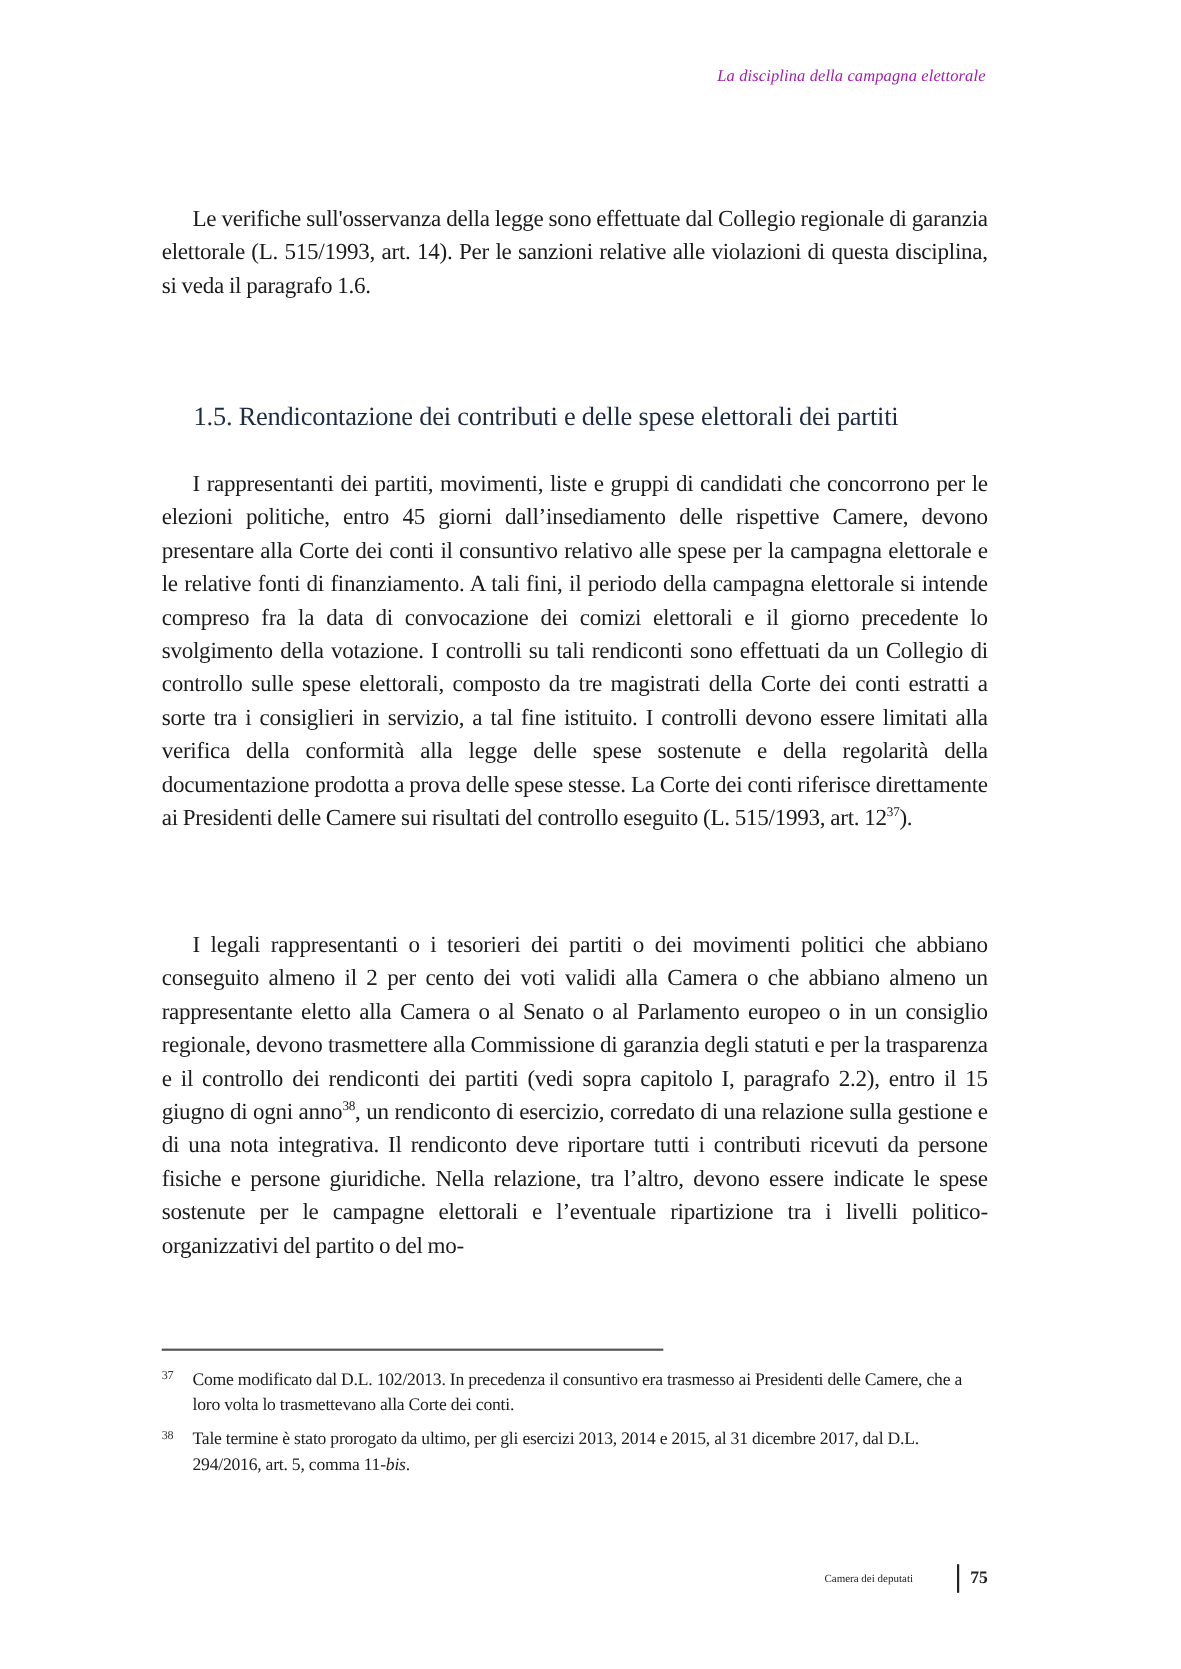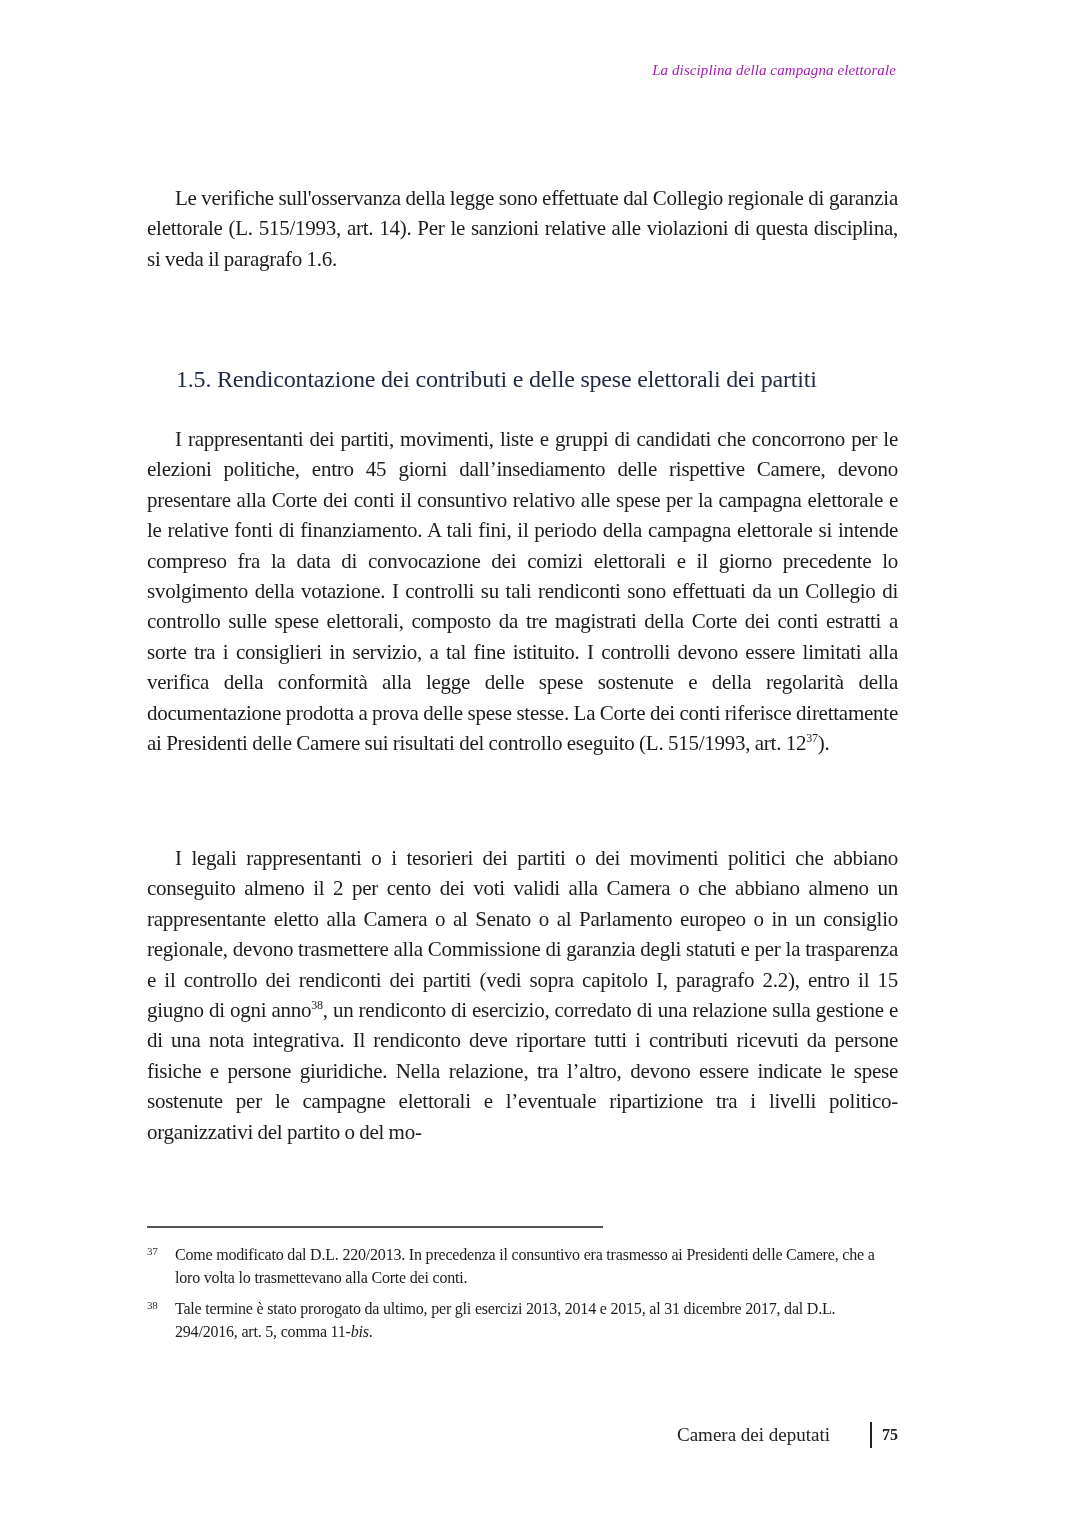--- a/index.html
+++ b/index.html
@@ -139,7 +139,7 @@
 <div class="footnotes">
   <div class="footnote">
     <span class="fn-num">37</span>
-    <span class="fn-text">Come modificato dal D.L. 220/2013. In precedenza il consuntivo era trasmesso ai Presidenti delle Camere, che a loro volta lo trasmettevano alla Corte dei conti.</span>
+    <span class="fn-text">Come modificato dal D.L. 102/2013. In precedenza il consuntivo era trasmesso ai Presidenti delle Camere, che a loro volta lo trasmettevano alla Corte dei conti.</span>
   </div>
   <div class="footnote">
     <span class="fn-num">38</span>

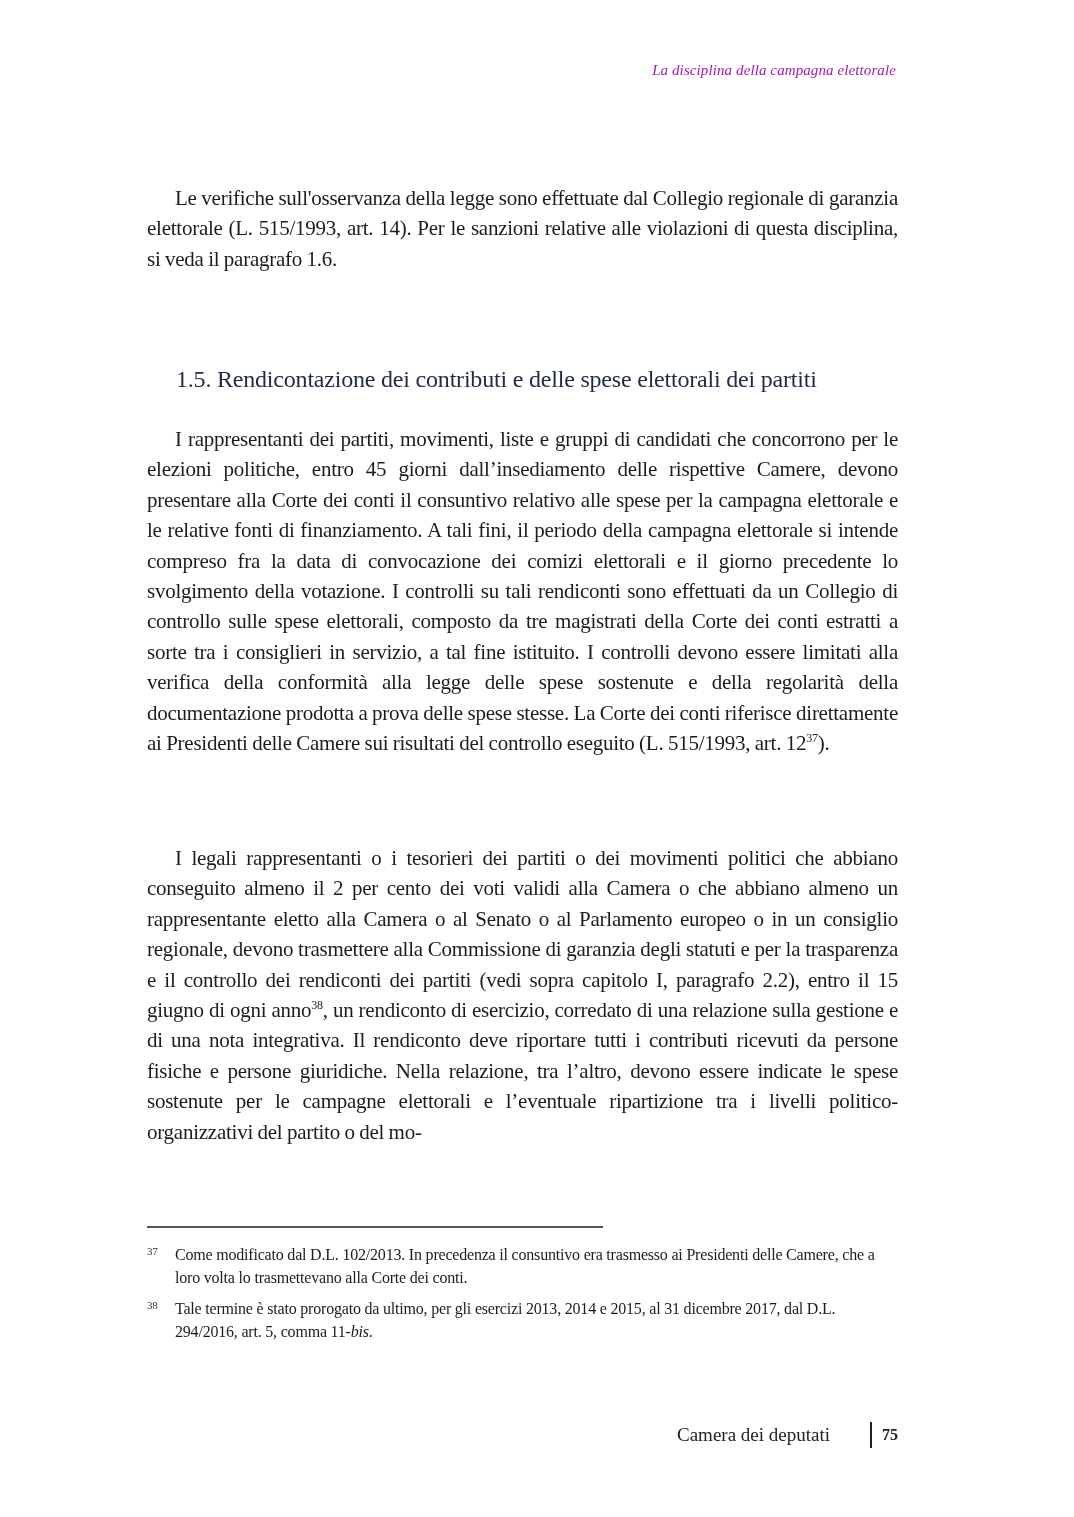--- a/index.html
+++ b/index.html
@@ -105,7 +105,7 @@
     align-items: center;
   }
   .footer-label {
-    font-size: 19px;
+    font-size: 10px;
     color: #222;
     margin-right: 40px;
   }

